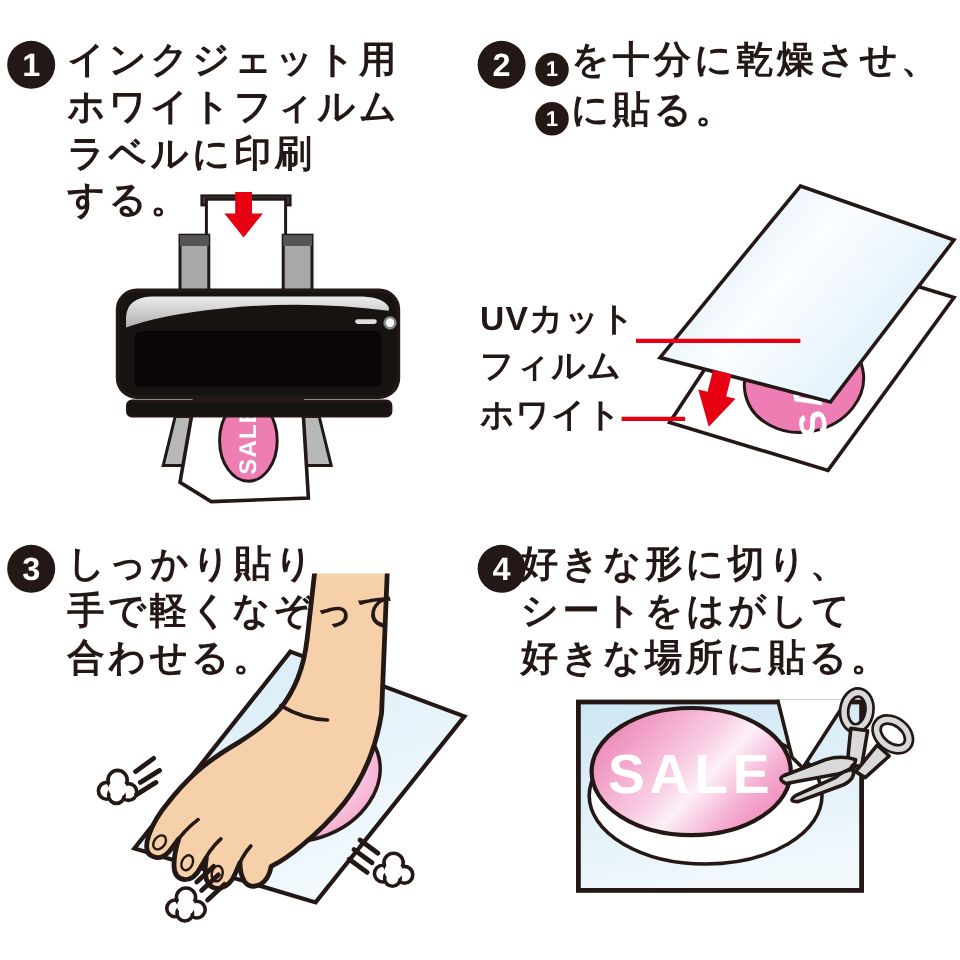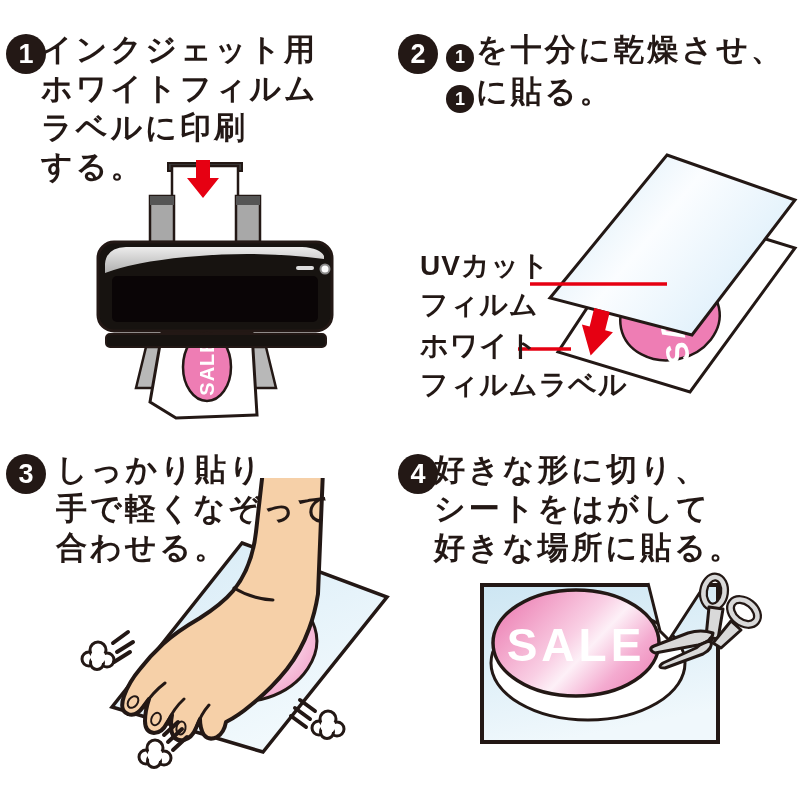--- a/index.html
+++ b/index.html
@@ -33,7 +33,7 @@
 
 <div>
   <div class="badge" style="left:6px;top:34px">1</div>
-  <div class="step-text" style="left:41px;top:30px">
+  <div class="step-text" style="left:56px;top:30px">
     <div>インクジェット用</div>
     <div>ホワイトフィルム</div>
     <div>ラベルに印刷</div>

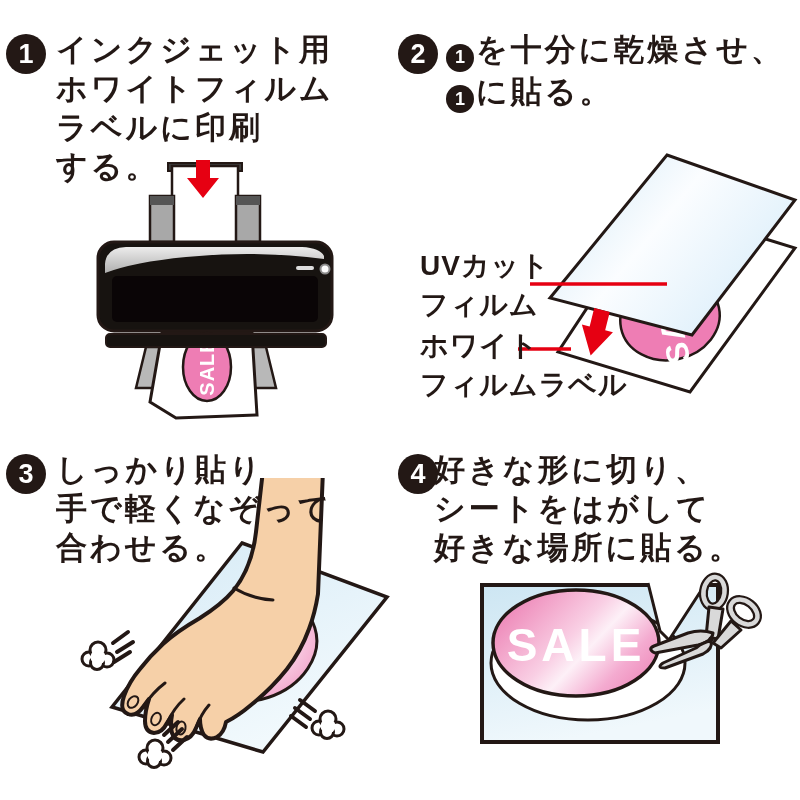--- a/index.html
+++ b/index.html
@@ -24,7 +24,7 @@
   }
   .callout{
     position:absolute;font-size:28px;line-height:39px;font-weight:600;
-    letter-spacing:1px;white-space:nowrap;z-index:3;margin-left:20px;
+    letter-spacing:1px;white-space:nowrap;z-index:3;
   }
   svg{position:absolute;z-index:1;}
 </style>

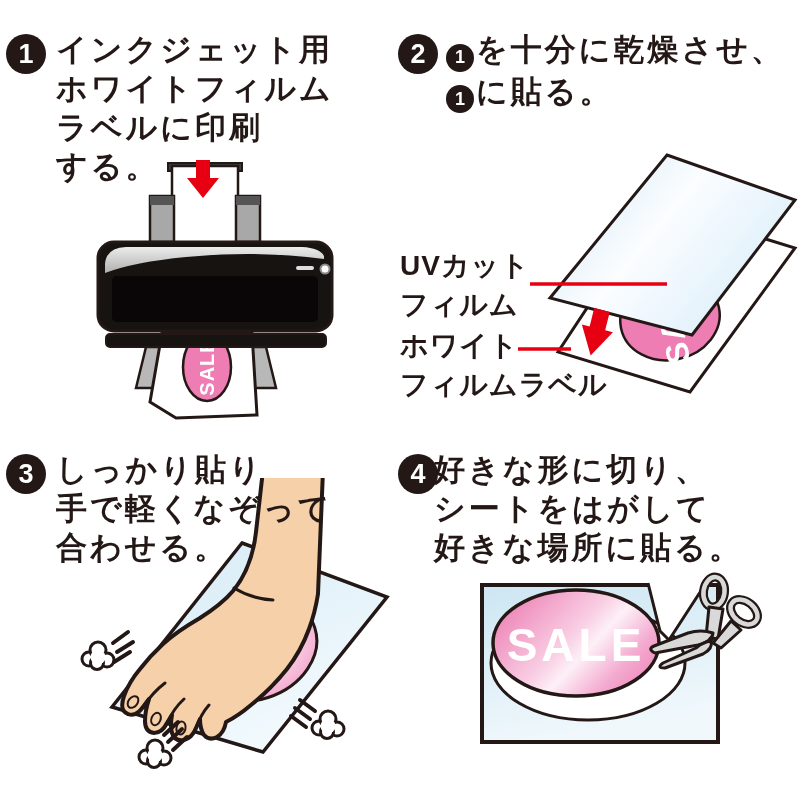--- a/index.html
+++ b/index.html
@@ -97,7 +97,6 @@
   </div>
   <div class="callout" style="left:400px;top:326px">
     <div>ホワイト</div>
-    <div>フィルムラベル</div>
   </div>
 
   <svg style="left:390px;top:148px" width="410" height="262" viewBox="0 0 410 262">

